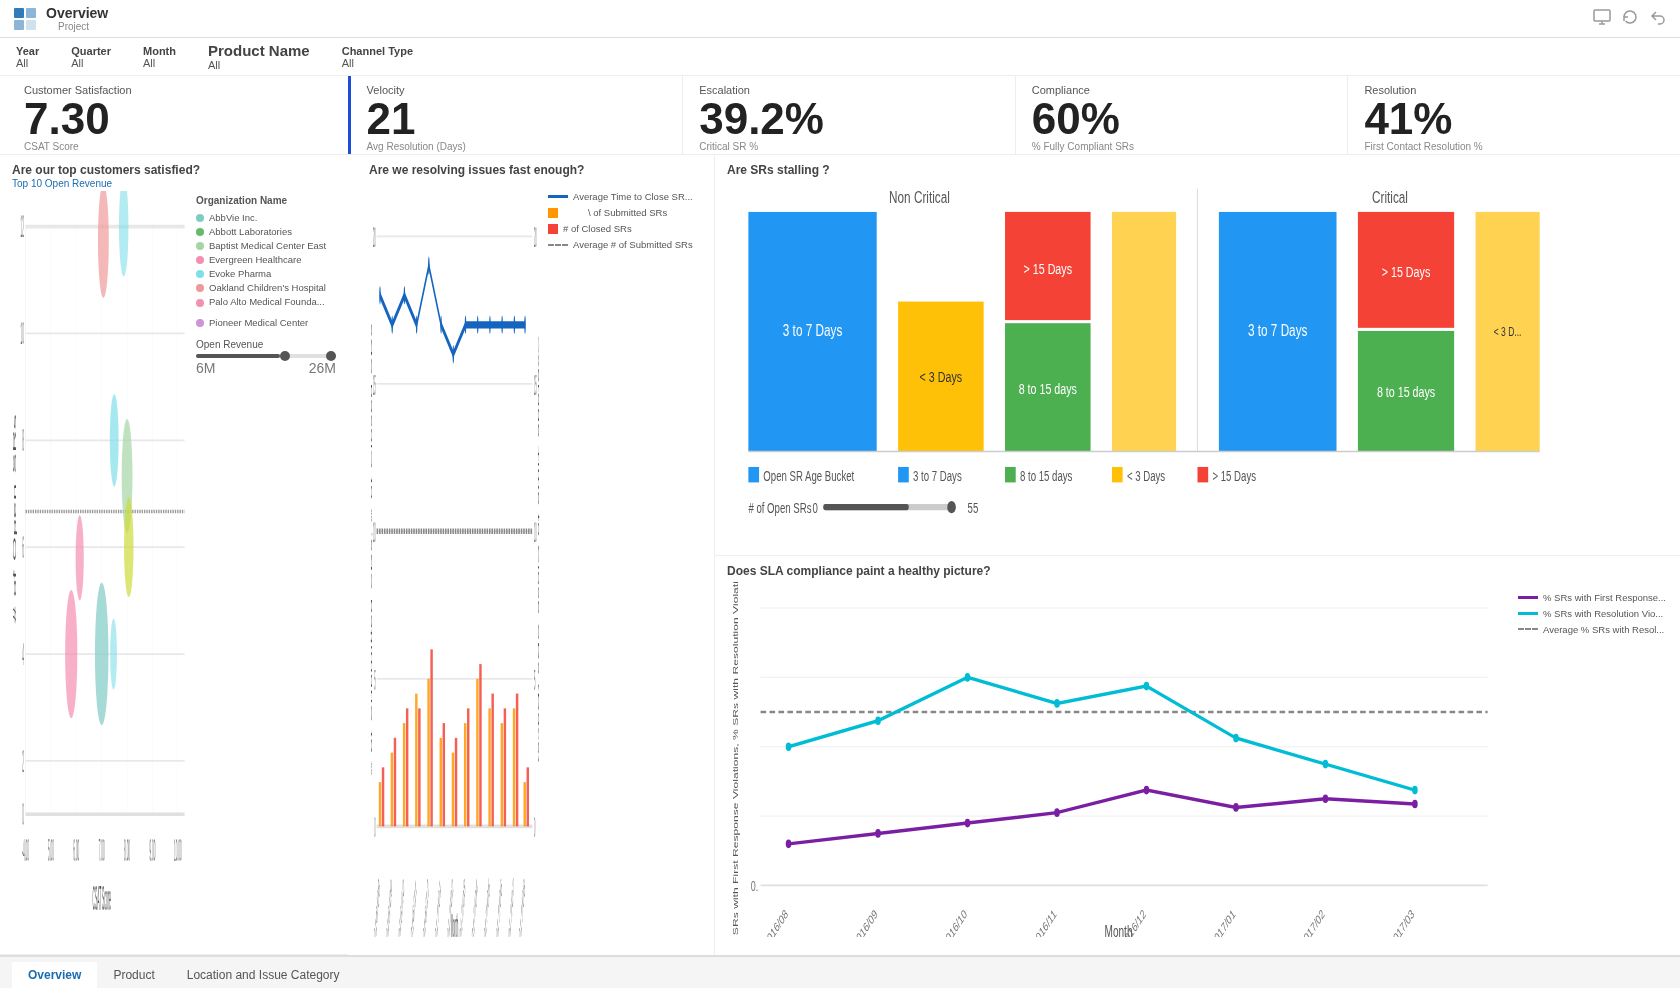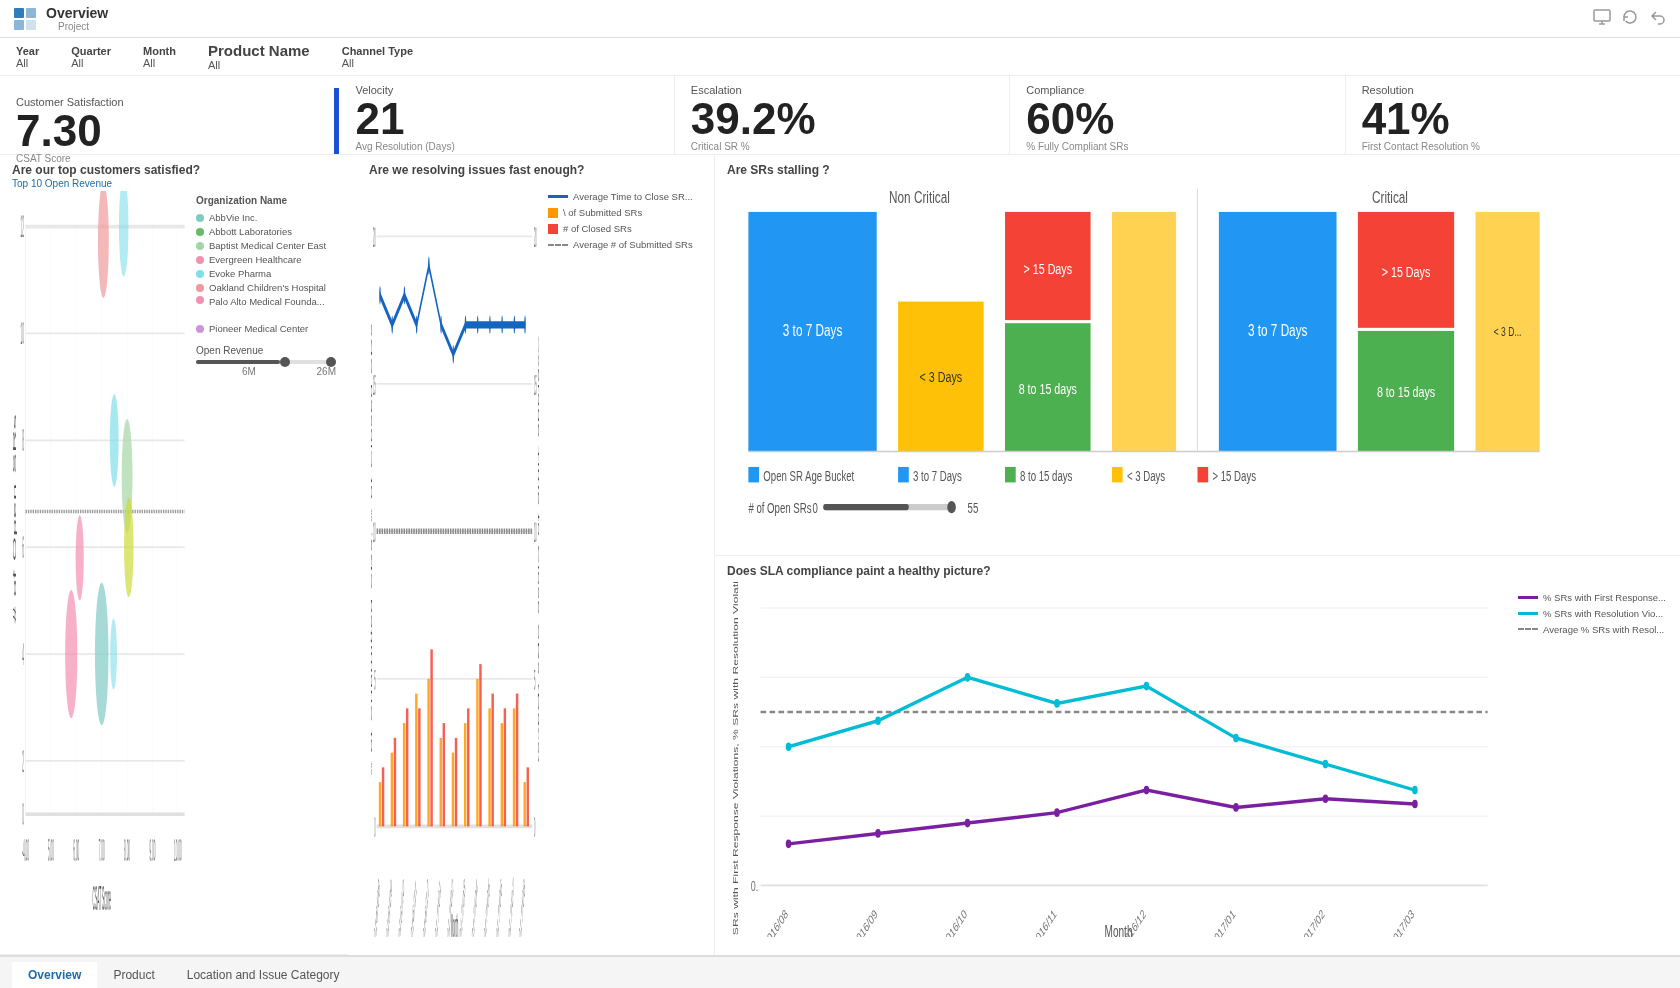--- a/index.html
+++ b/index.html
@@ -67,7 +67,7 @@
 </div>
 
 <div style="display:flex; border-bottom:1px solid #eee; background:#fff; height:79px;">
-  <div style="flex:1;padding:8px 16px;border-right:5px solid #1d4ed8;margin-top:12px;">
+  <div style="flex:1;padding:8px 24px;border-right:3px solid #1d4ed8;">
     <div style="font-size:11px;color:#555;margin-bottom:1px;">Customer Satisfaction</div>
     <div style="font-size:44px;font-weight:700;color:#222;line-height:1;">7.30</div>
     <div style="font-size:10px;color:#888;">CSAT Score</div>

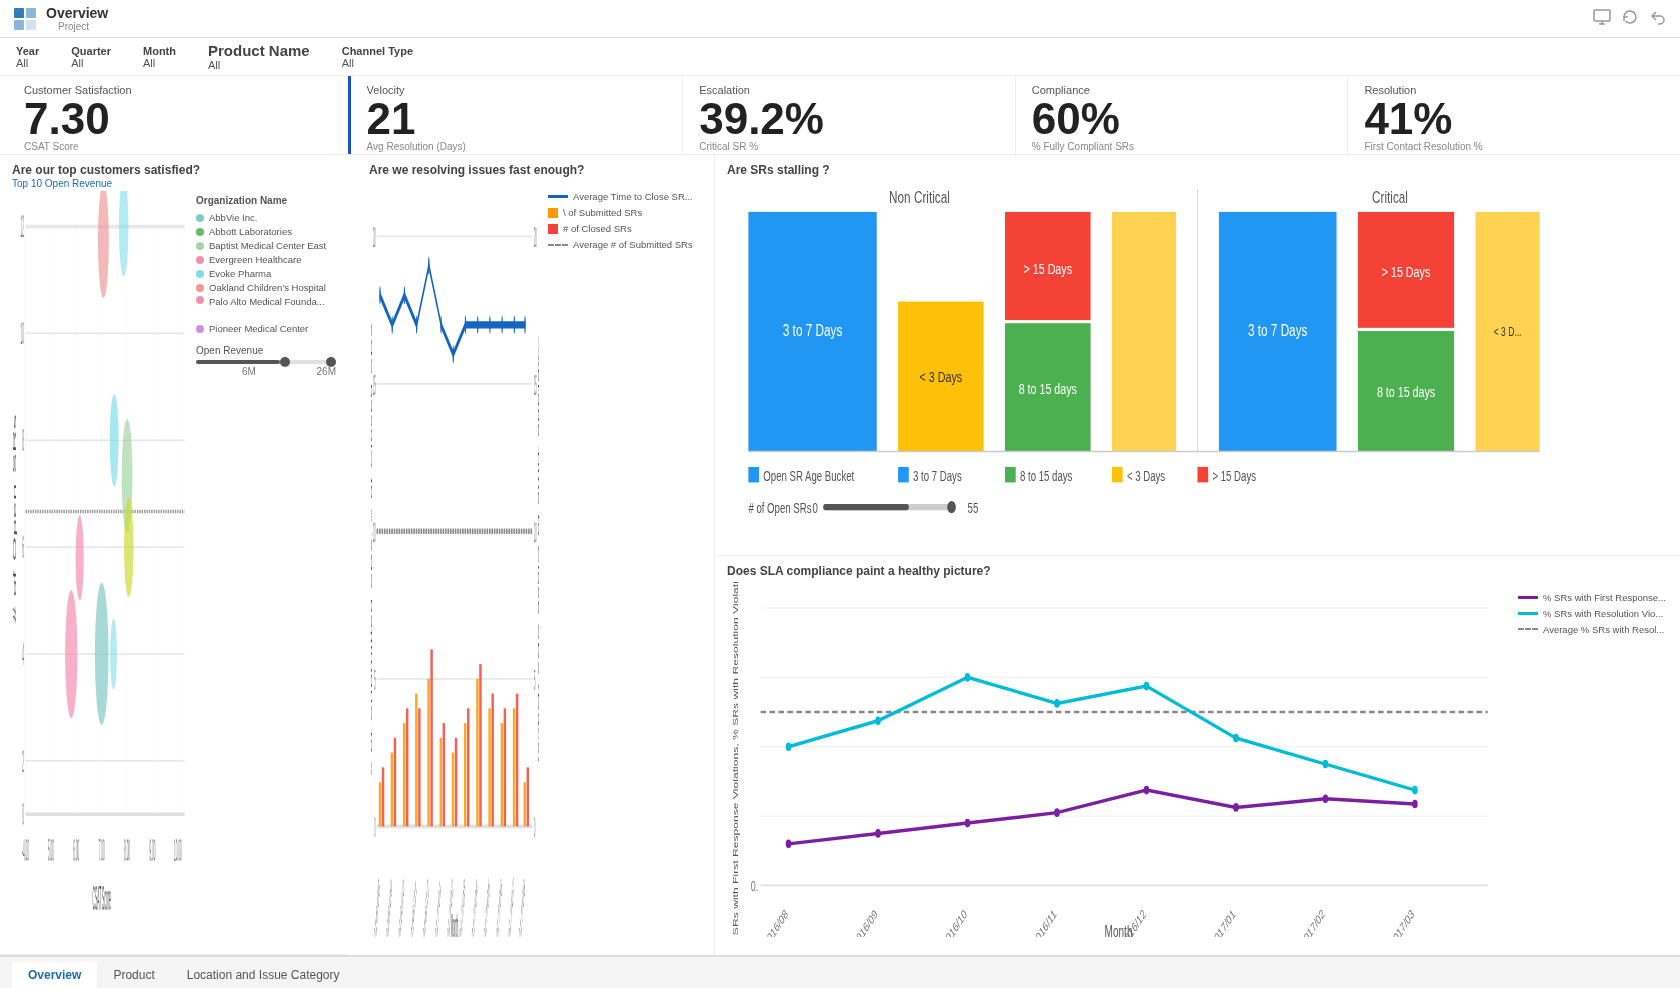--- a/index.html
+++ b/index.html
@@ -330,7 +330,7 @@
             <div style="width:20px;height:3px;background:#1565C0;margin-right:5px;"></div>
             <span style="font-size:9.5px;color:#555;">Average Time to Close SR...</span>
           </div>
-          <div style="display:flex;align-items:center;margin-bottom:5px;">
+          <div style="display:flex;align-items:center;margin-bottom:5px;gap:25px;">
             <div style="width:10px;height:10px;background:#FF9800;margin-right:5px;"></div>
             <span style="font-size:9.5px;color:#555;">\ of Submitted SRs</span>
           </div>

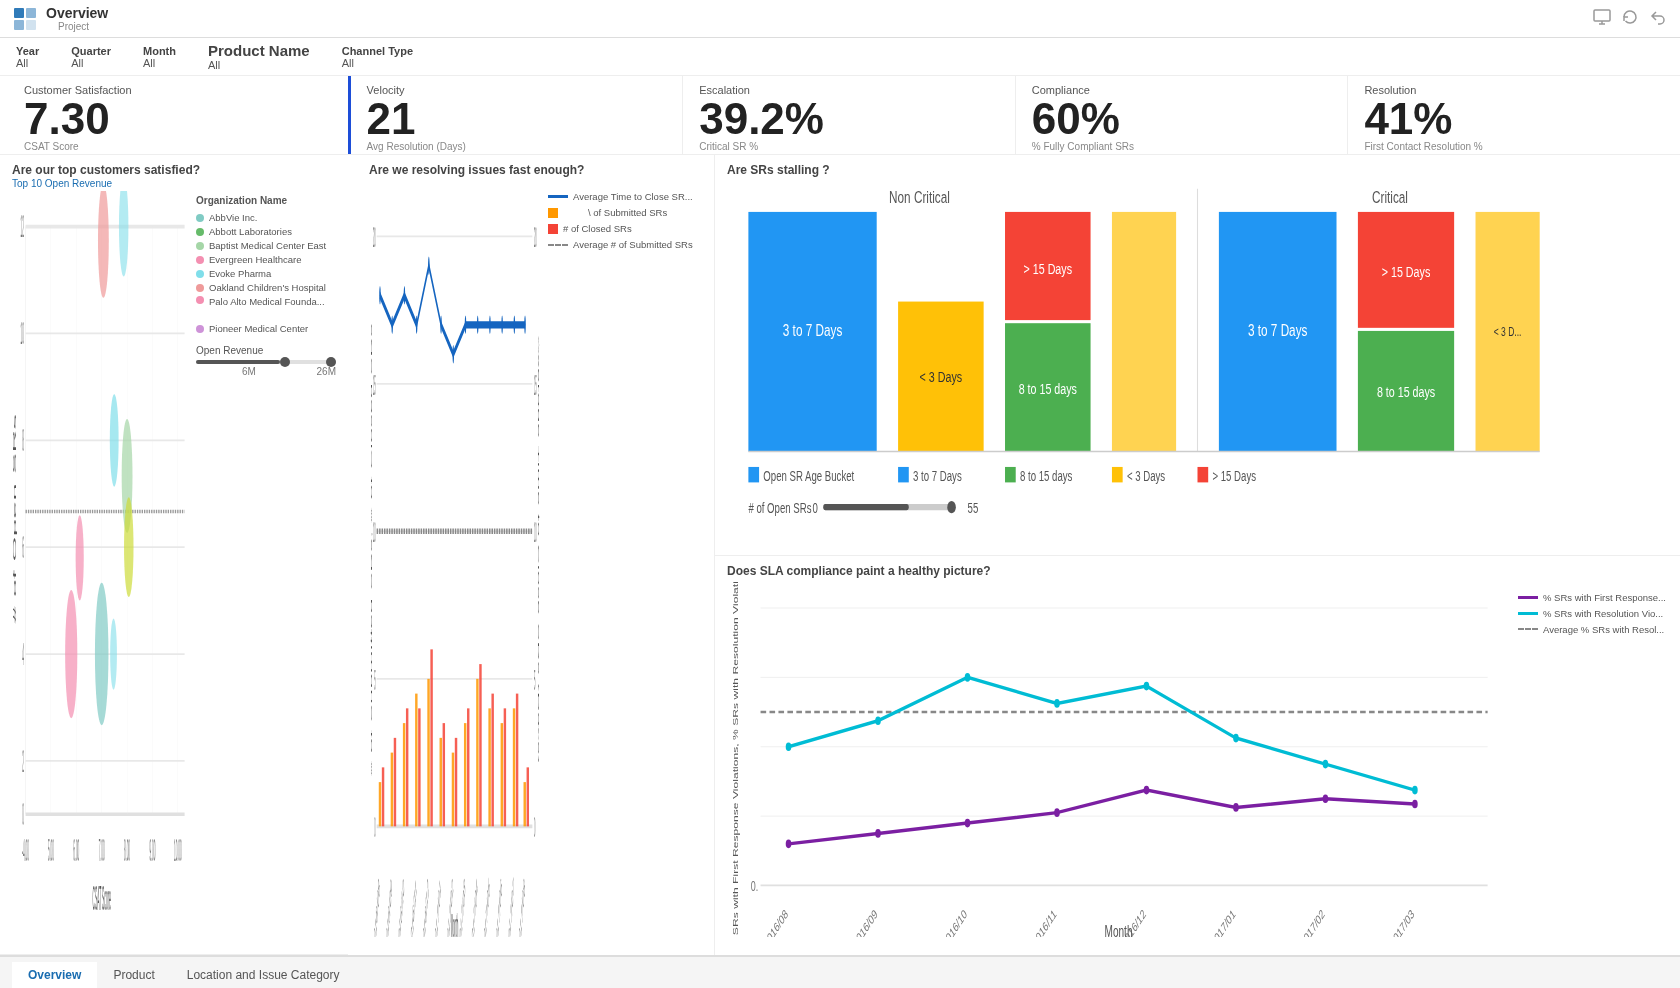--- a/index.html
+++ b/index.html
@@ -193,7 +193,7 @@
                 <span style="display:inline-block;width:8px;height:8px;border-radius:50%;background:#EF9A9A;margin-right:5px;flex-shrink:0;"></span>
                 <span style="font-size:9.5px;color:#555;">Oakland Children's Hospital</span>
               </div>
-              <div style="display: flex; align-items: flex-start; margin-bottom: 16px;">
+              <div style="display: flex; align-items: flex-end; margin-bottom: 10px;">
                 <span style="display:inline-block;width:8px;height:8px;border-radius:50%;background:#F48FB1;margin-right:5px;flex-shrink:0;"></span>
                 <span style="font-size:9.5px;color:#555;">Palo Alto Medical Founda...</span>
               </div>

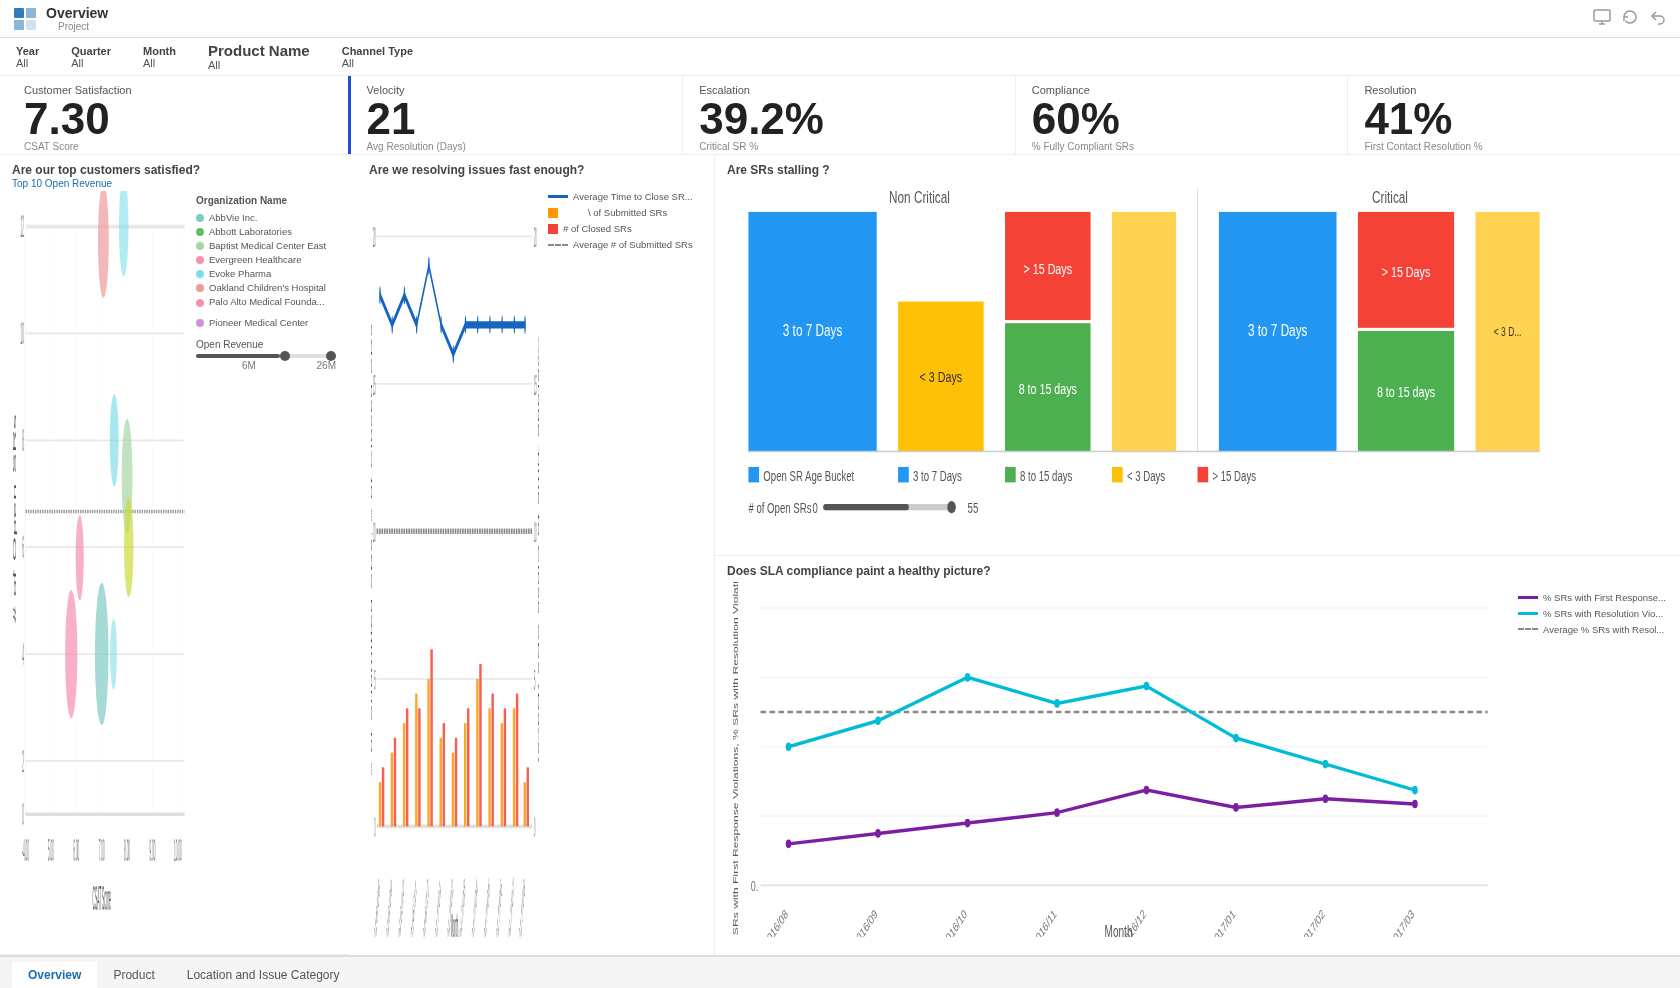--- a/index.html
+++ b/index.html
@@ -212,7 +212,7 @@
                 <div style="position:absolute;right:0;top:-3px;width:10px;height:10px;background:#555;border-radius:50%;"></div>
               </div>
             </div>
-            <div style="display:flex;justify-content:space-between;font-size:10px;color:#777;margin-top:2px;margin-left:46px;">
+            <div style="display:flex;justify-content:space-between;font-size:14px;color:#777;margin-top:2px;">
               <span>6M</span>
                 <span>26M</span>
             </div>

